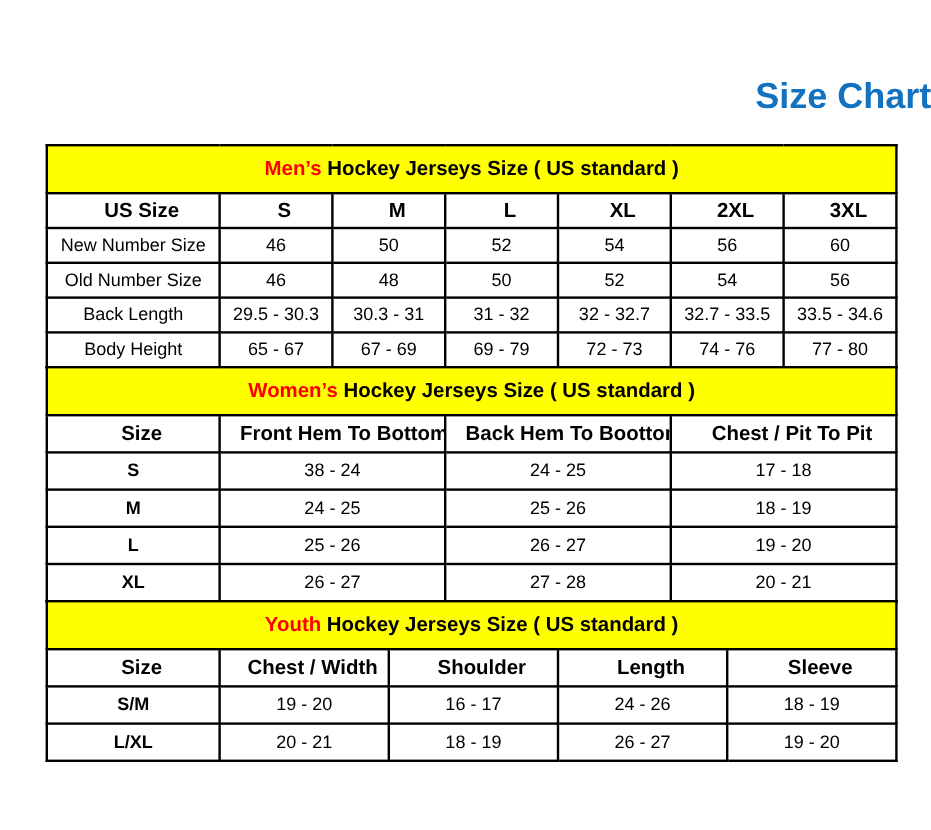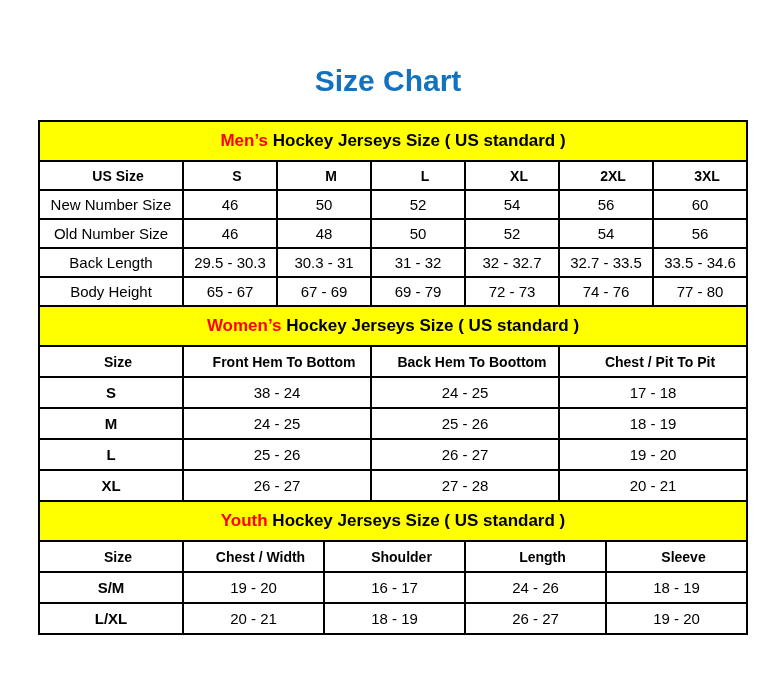--- a/index.html
+++ b/index.html
@@ -20,7 +20,7 @@
   .title {
     margin: 0;
     padding-top: 64px;
-    text-align: center;
+    text-align: right;
     font-size: 30px;
     line-height: 34px;
     font-weight: bold;

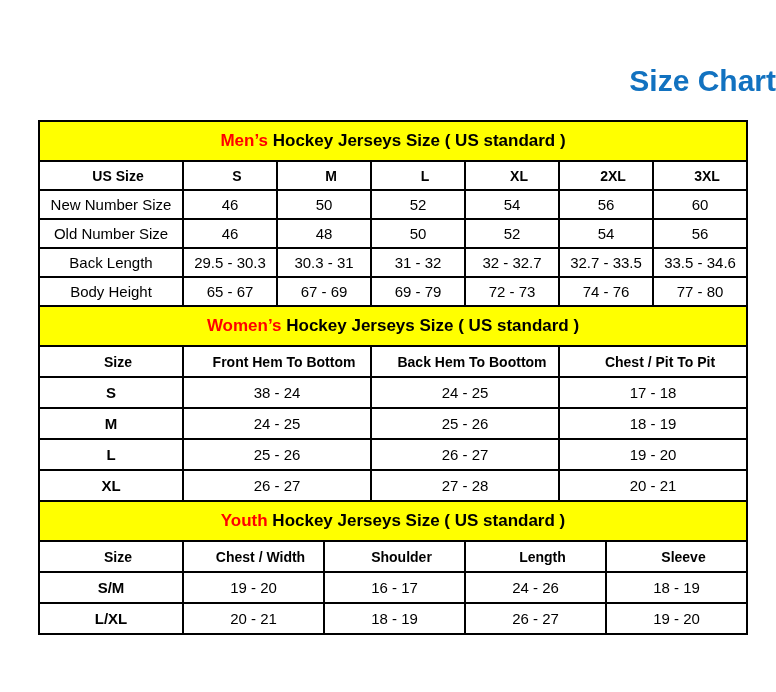--- a/index.html
+++ b/index.html
@@ -55,7 +55,7 @@
   }
   tr.band .hl { color: #FF0000; }
   tr.cols th {
-    font-size: 14px;
+    font-size: 17px;
     font-weight: bold;
     padding-left: 16px;
   }

